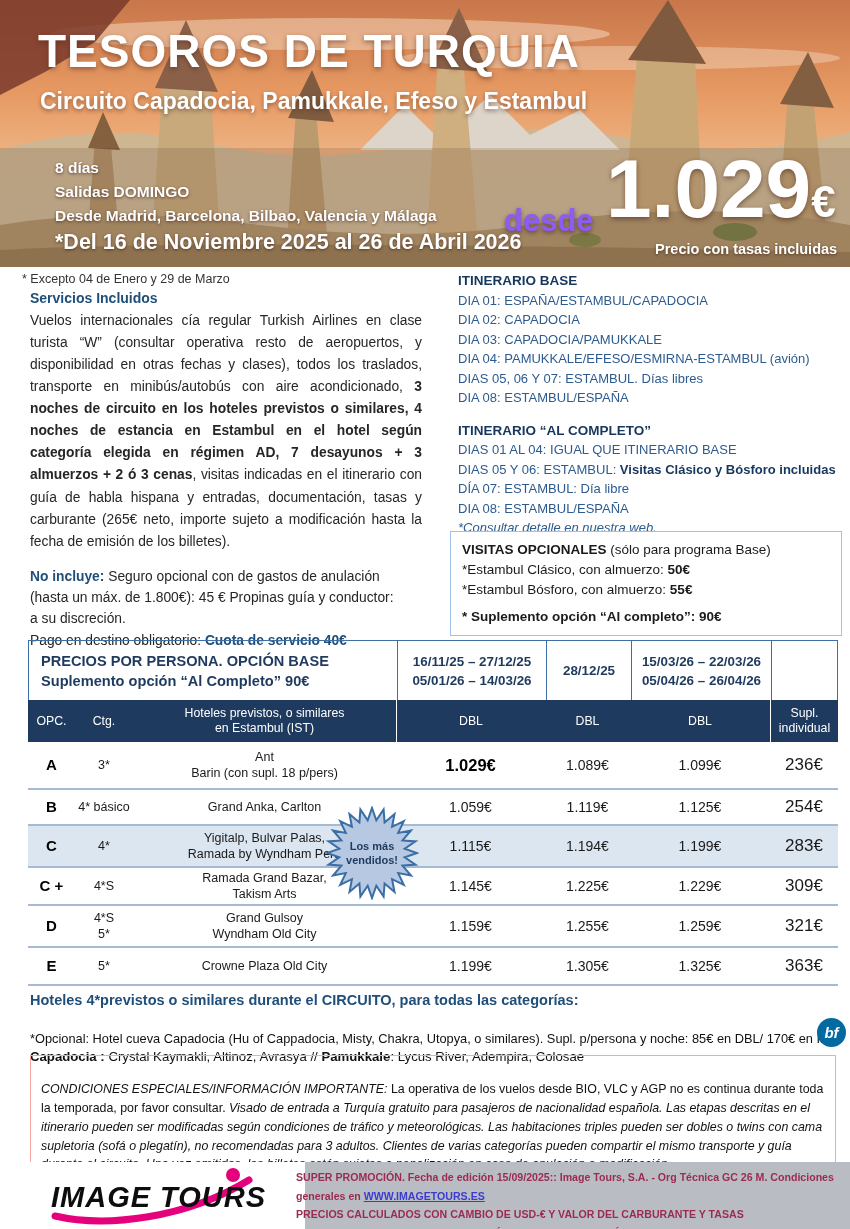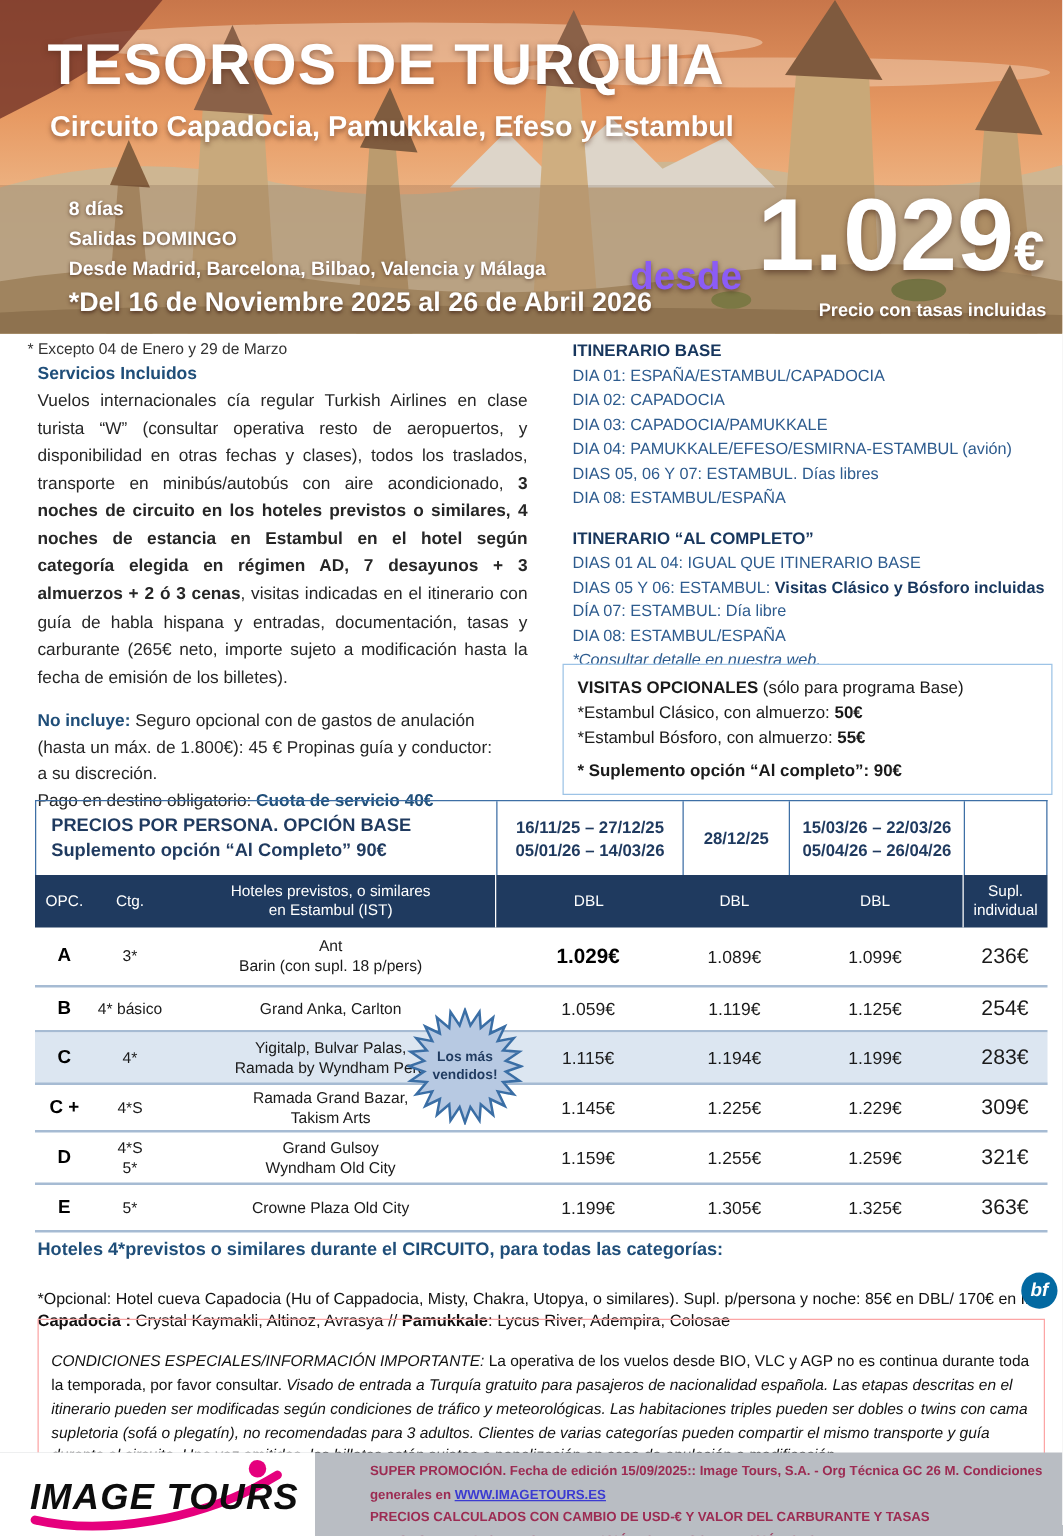--- a/index.html
+++ b/index.html
@@ -92,7 +92,7 @@
 
   
   .footer { position:absolute; left:0; top:1162px; width:850px; height:67px; background:#b9bdc3; }
-  .logo-panel { position:absolute; left:0; top:0; width:252px; height:67px; background:#fff;
+  .logo-panel { position:absolute; left:0; top:0; width:305px; height:67px; background:#fff;
     display:flex; align-items:center; justify-content:center; }
   .footer-text { position:absolute; left:296px; top:6px; width:548px; color:#9c2b52;
     font-size:10.6px; line-height:18.6px; font-weight:bold; }

